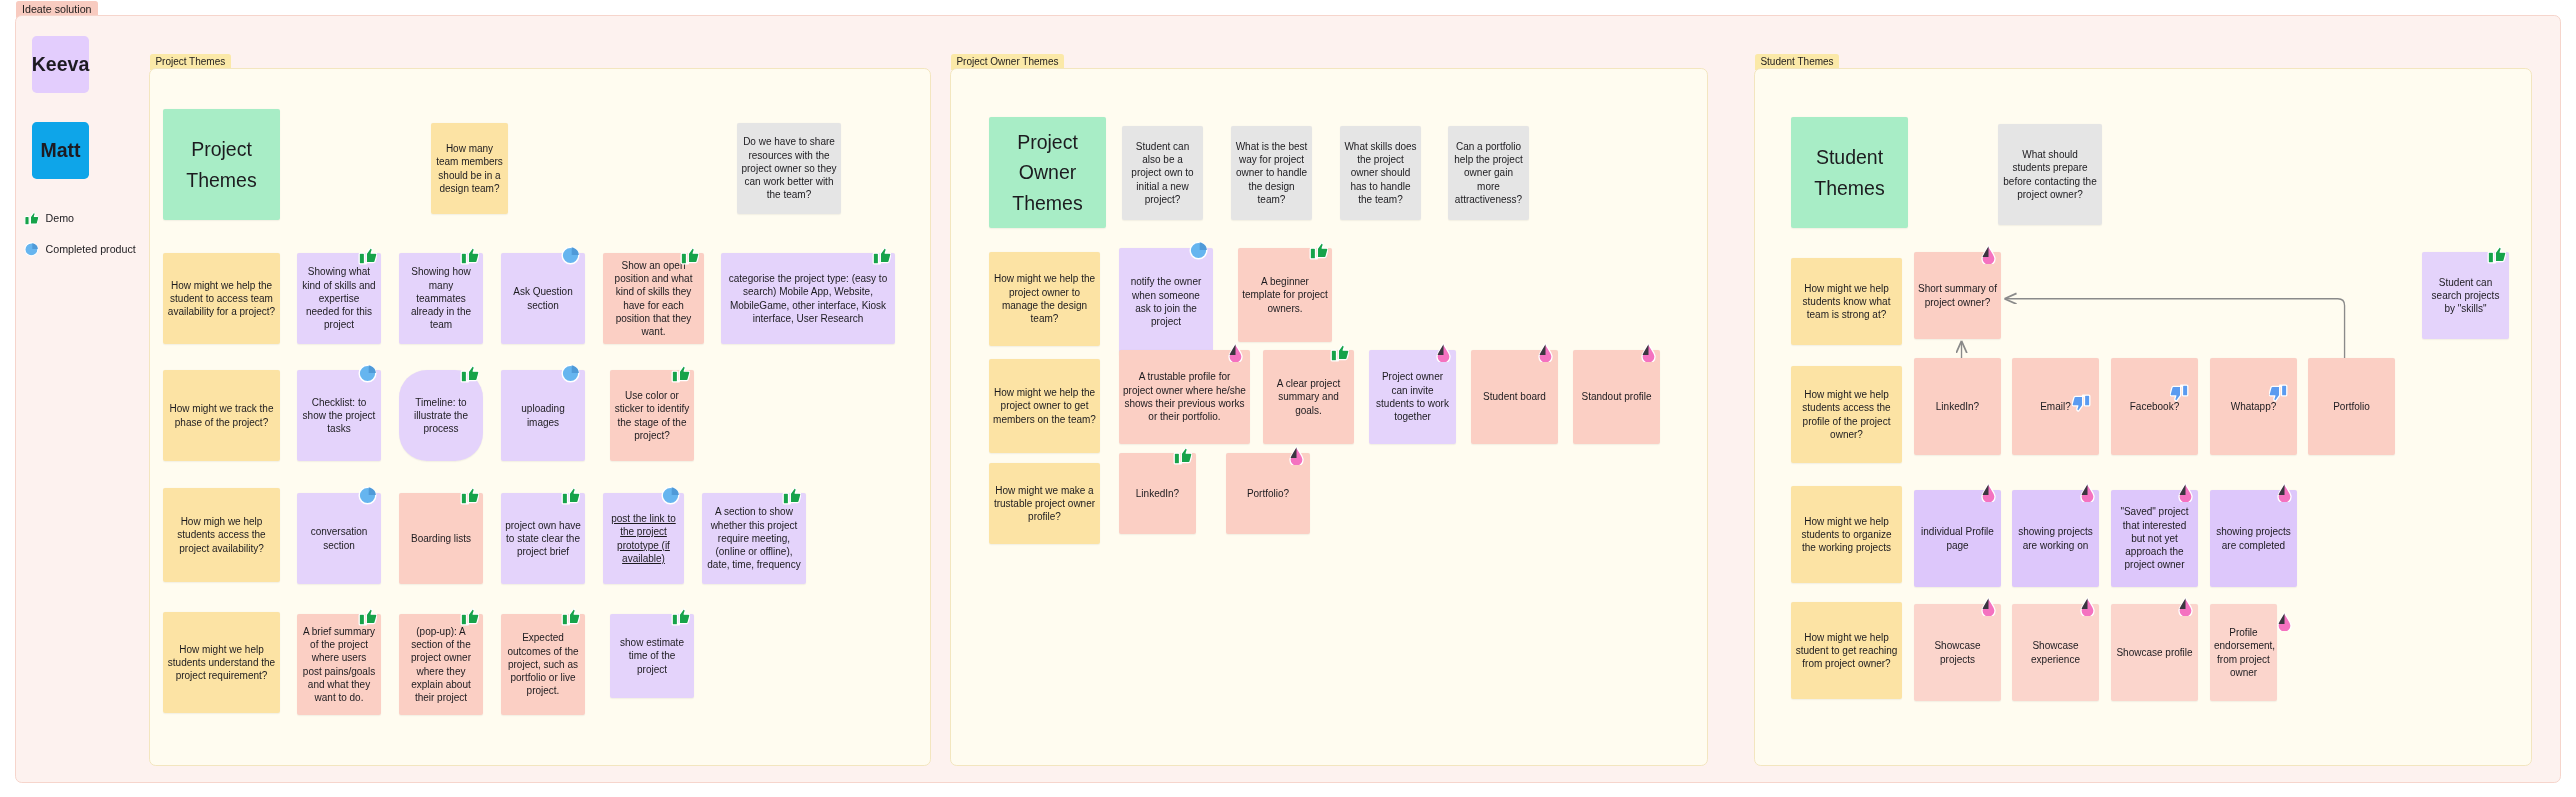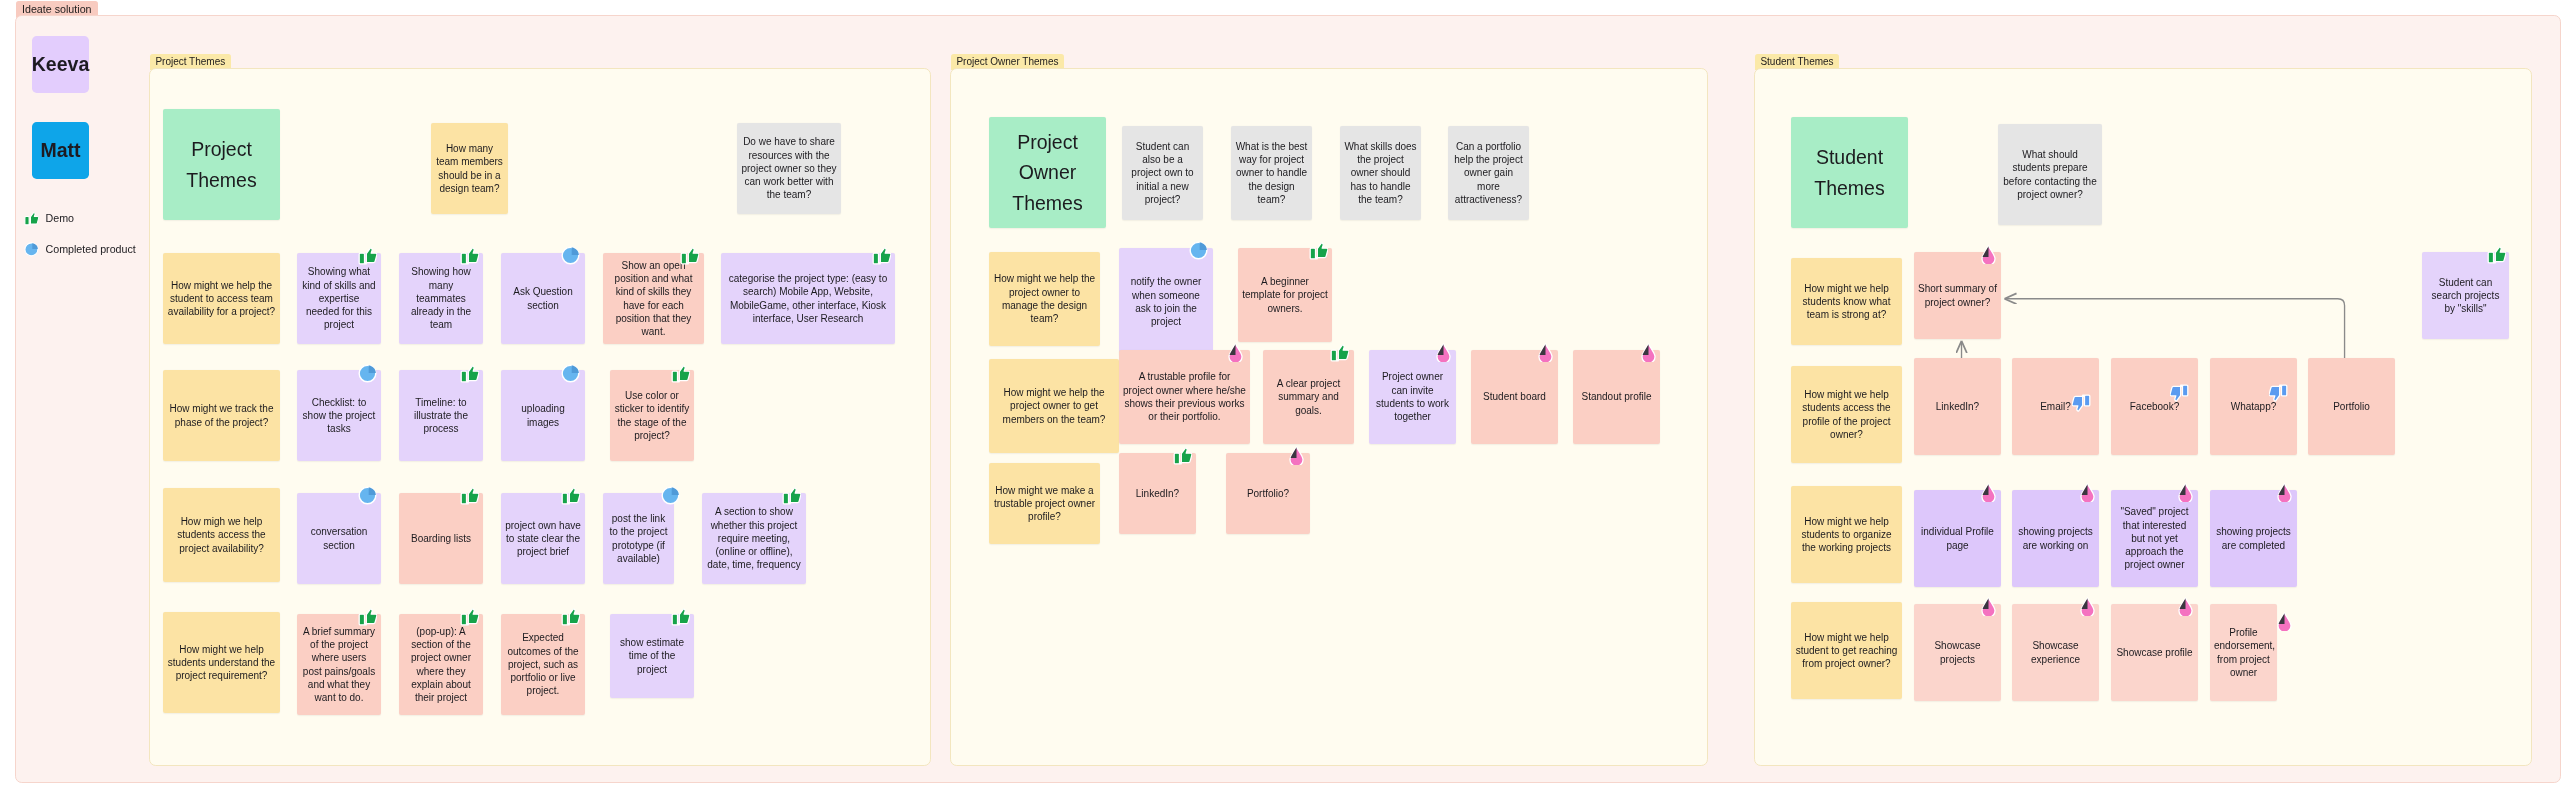--- a/index.html
+++ b/index.html
@@ -423,7 +423,7 @@
       </svg>
     </div>
 
-  <div class="note c-yellow" style="left:989px; top:359px; width:130px; height:94px; font-size:10px;">
+  <div class="note c-yellow" style="left:989px; top:359px; width:111px; height:94px; font-size:10px;">
     <span class="txt">How might we help the project owner to get members on the team?</span>
     </div>
   <div class="note c-pink" style="left:1119px; top:350px; width:131px; height:94px; font-size:10px;">

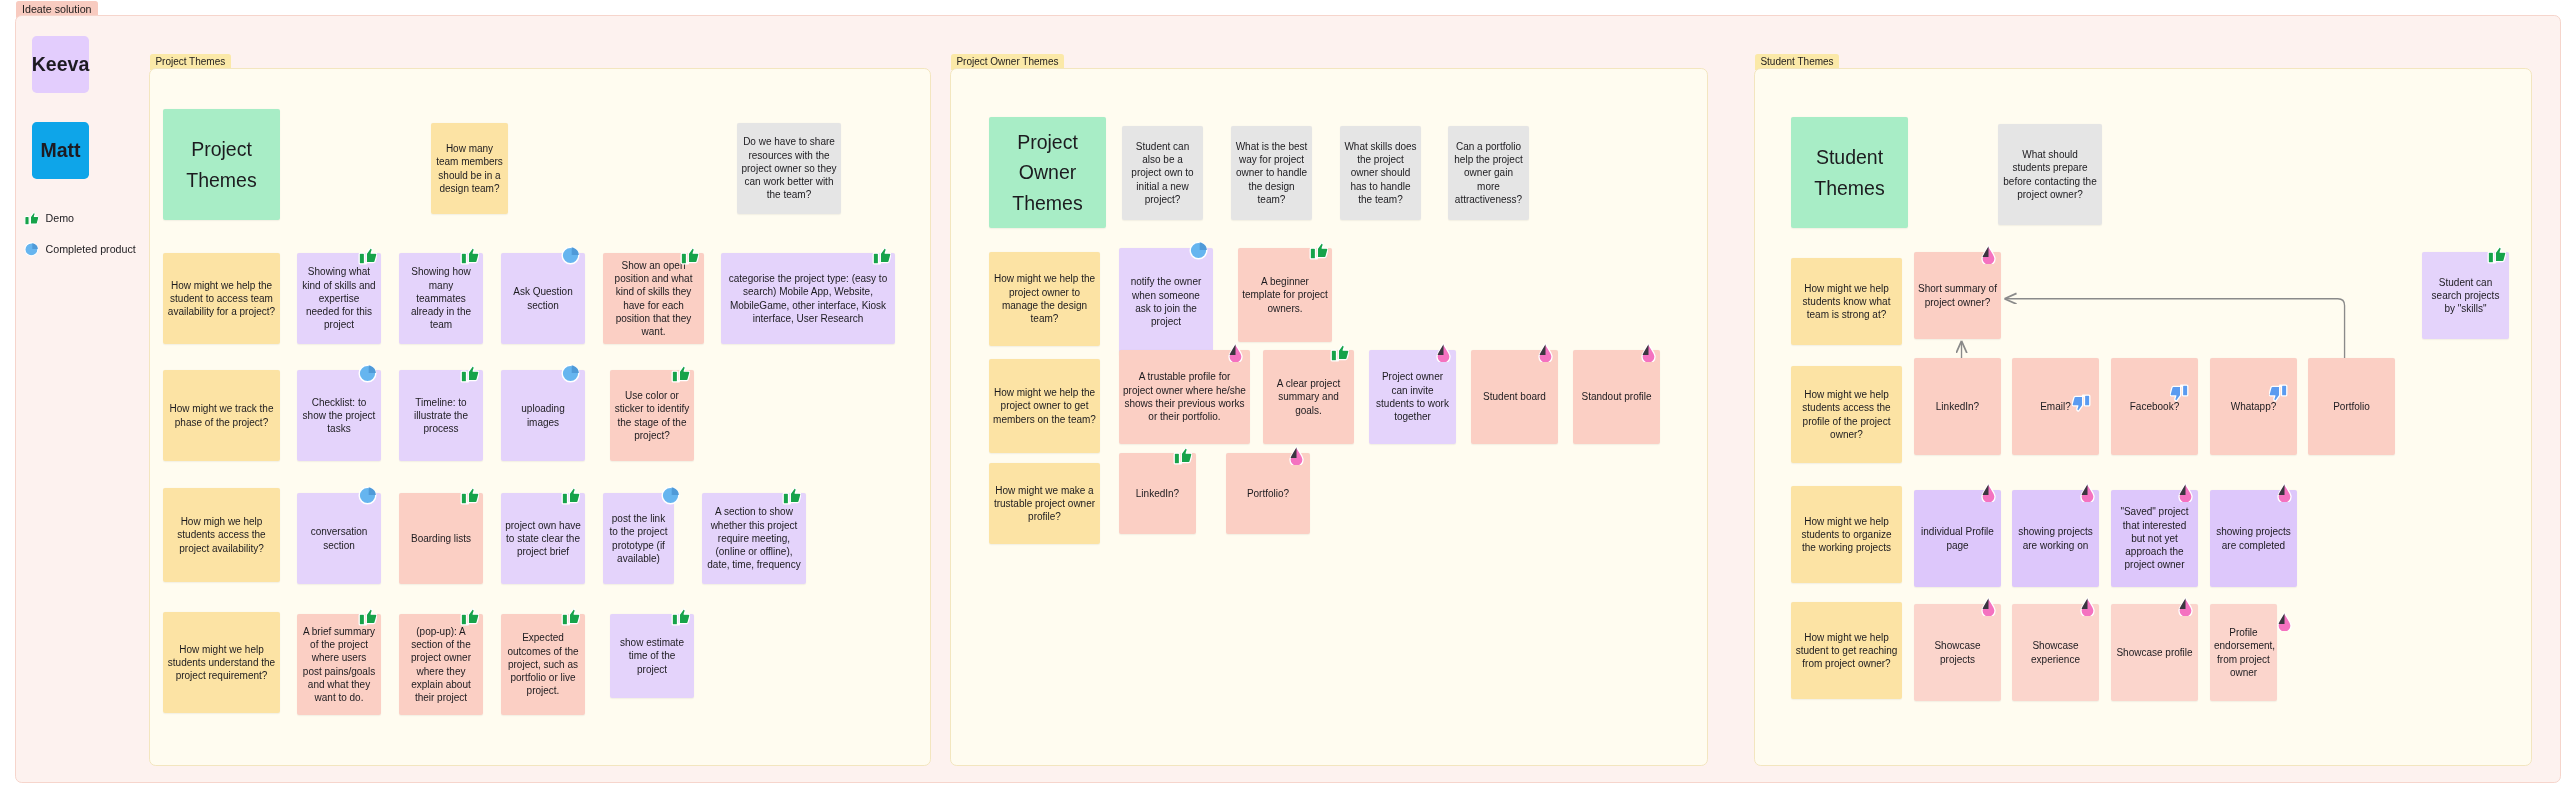--- a/index.html
+++ b/index.html
@@ -258,7 +258,7 @@
       </svg>
     </div>
 
-  <div class="note c-purple" style="left:399px; top:370px; width:84px; height:91px; font-size:10px;">
+  <div class="note c-purple" style="left:399px; top:370px; width:84px; height:91px; font-size:10px;border-radius:28px;">
     <span class="txt">Timeline: to illustrate the process</span>
     </div>
   <div class="sticker" style="left:460px; top:364px;">

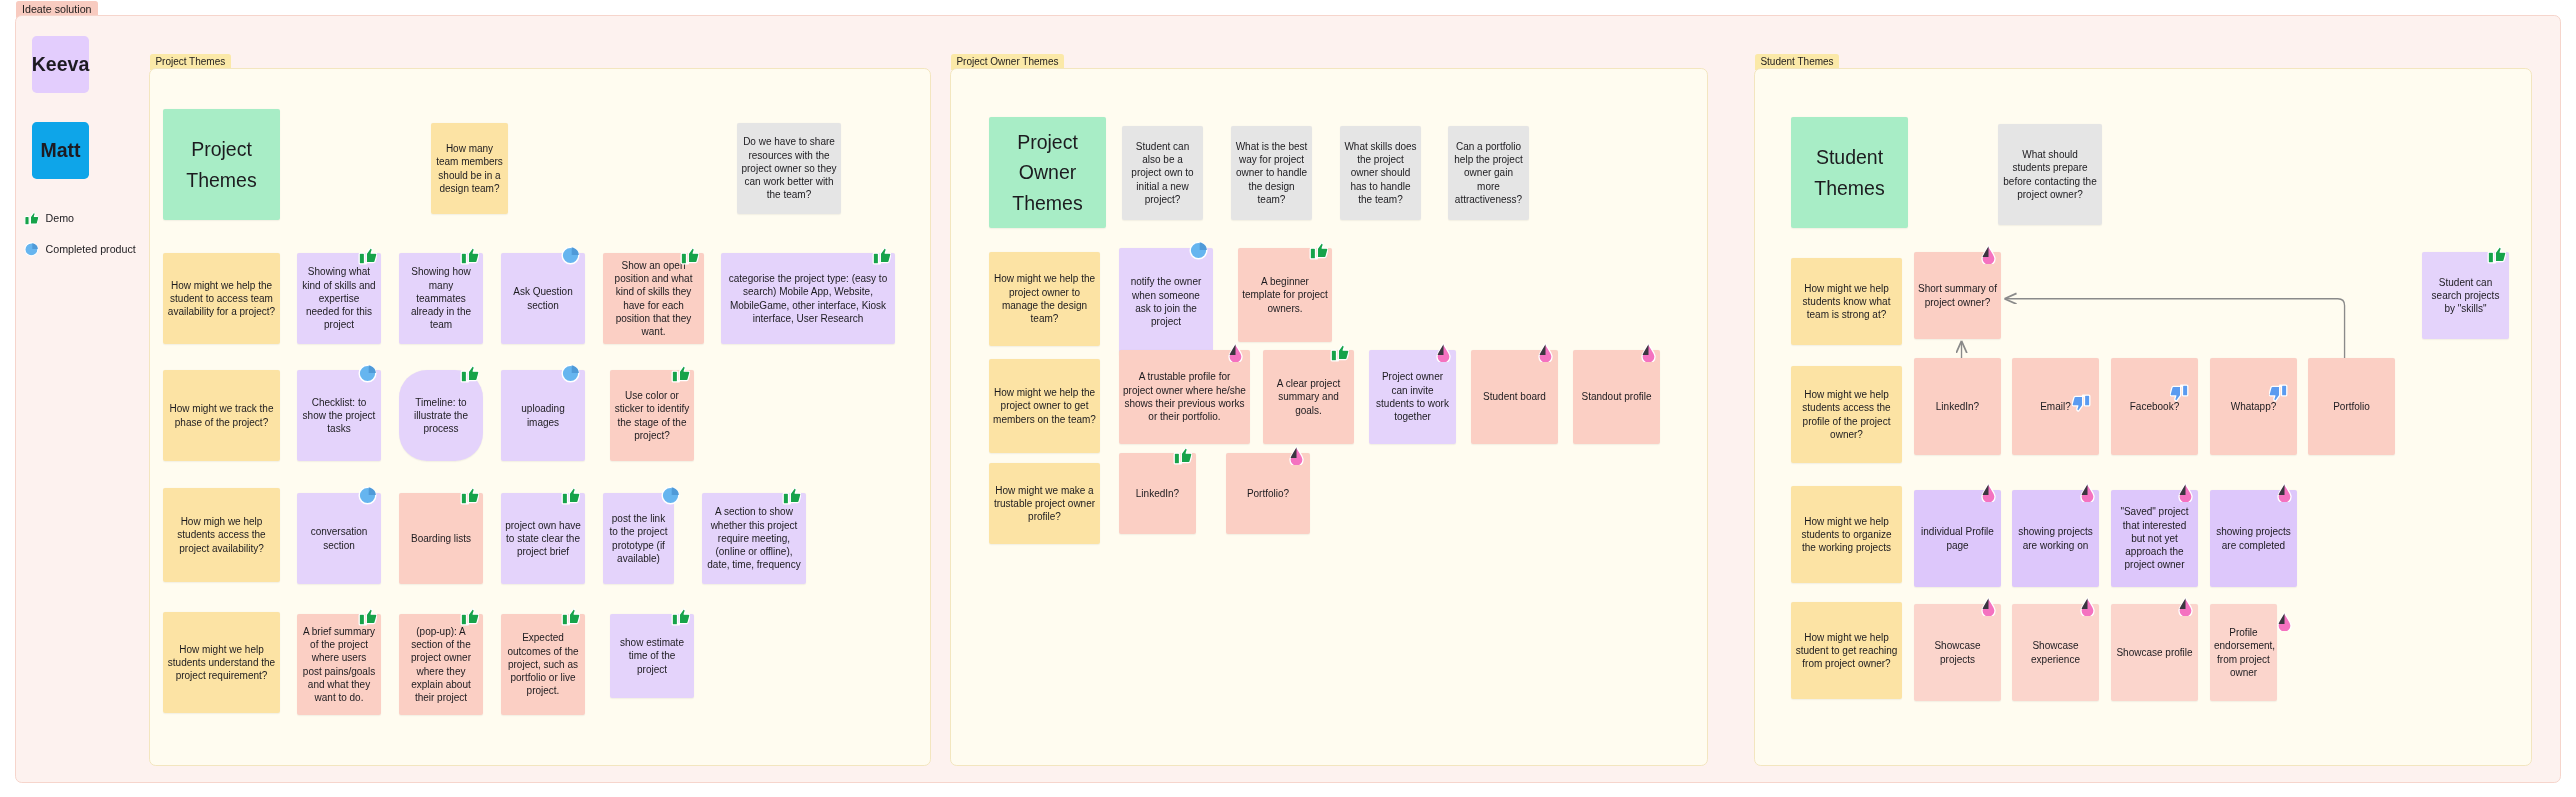--- a/index.html
+++ b/index.html
@@ -321,7 +321,7 @@
       </svg>
     </div>
 
-  <div class="note c-purple" style="left:603px; top:493px; width:71px; height:91px; font-size:10px;">
+  <div class="note c-purple" style="left:603px; top:493px; width:81px; height:91px; font-size:10px;text-decoration:underline;">
     <span class="txt">post the link to the project prototype (if available)</span>
     </div>
   <div class="sticker" style="left:661px; top:486px;">

